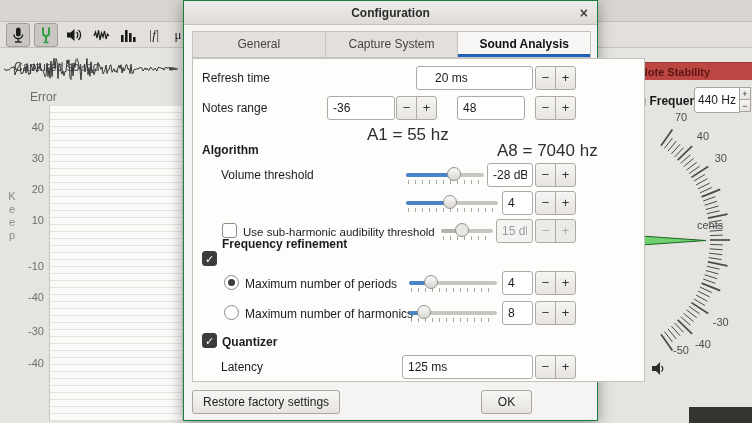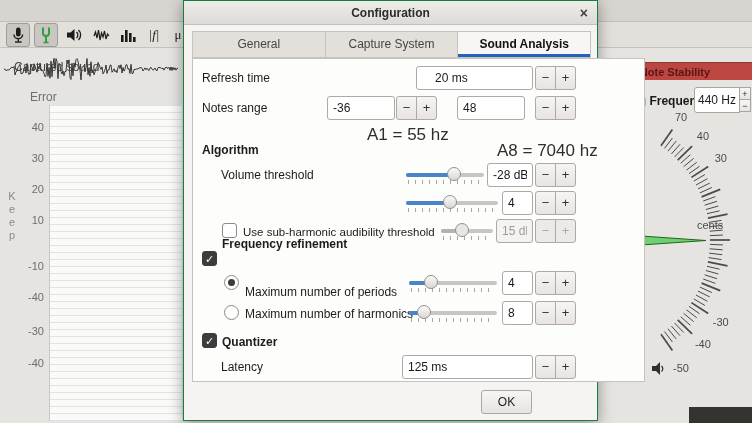--- a/index.html
+++ b/index.html
@@ -327,7 +327,7 @@
       <span class="lbl sect" style="left:29px;top:178px">Frequency refinement</span>
 
       <span class="radio on" style="left:31px;top:216px"></span>
-      <span class="lbl" style="left:52px;top:226px">Maximum number of periods</span>
+      <span class="lbl" style="left:52px;top:218px">Maximum number of periods</span>
       <div class="slider" style="left: 216px; top: 212px; width: 88px; --pos: 25;">
         <div class="track"></div>
           <div class="fill"></div>

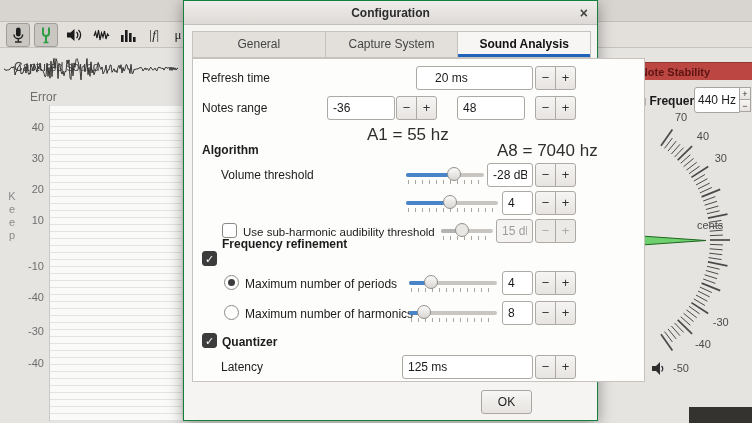--- a/index.html
+++ b/index.html
@@ -237,7 +237,7 @@
     <span class="gauge-label" style="left: 135.801px; top: 63.3041px;">30</span>
     <span class="gauge-label" style="left: 135.801px; top: 226.696px;">-30</span>
     <span class="gauge-label" style="left: 117.901px; top: 249.199px;">-40</span>
-    <span class="gauge-label" style="left: 96.0365px; top: 273px;">-50</span>
+    <span class="gauge-label" style="left: 96.0365px; top: 255px;">-50</span>
     <span class="cents">cents</span>
   </div>
 

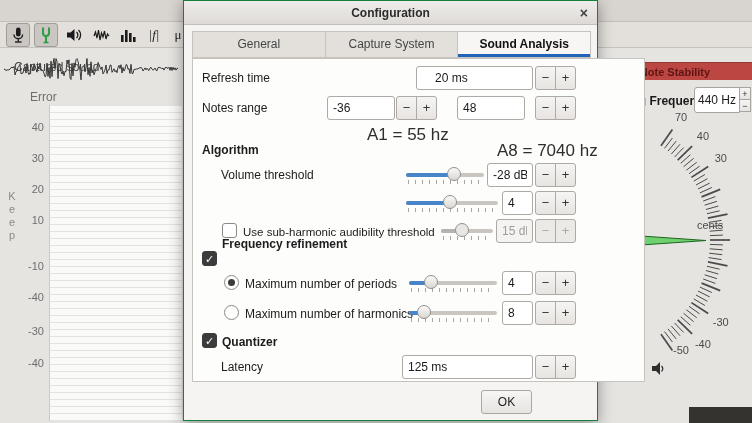--- a/index.html
+++ b/index.html
@@ -366,6 +366,7 @@
 
     </div>
 
+    <button class="btn" style="left:8px;top:389px;padding:0 10px">Restore factory settings</button>
     <button class="btn" style="left:297px;top:389px;width:51px">OK</button>
   </div>
 

